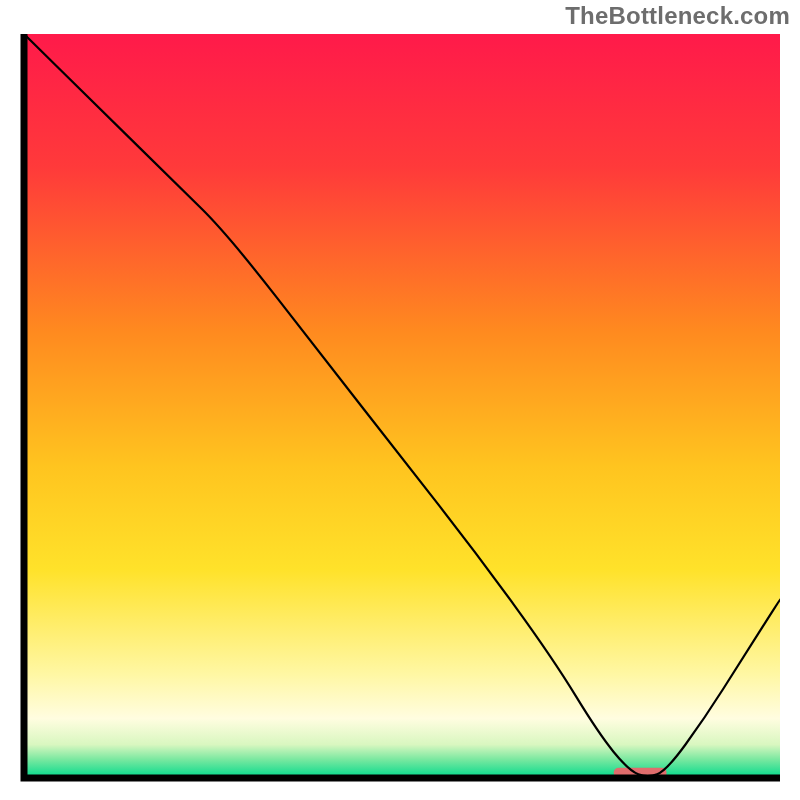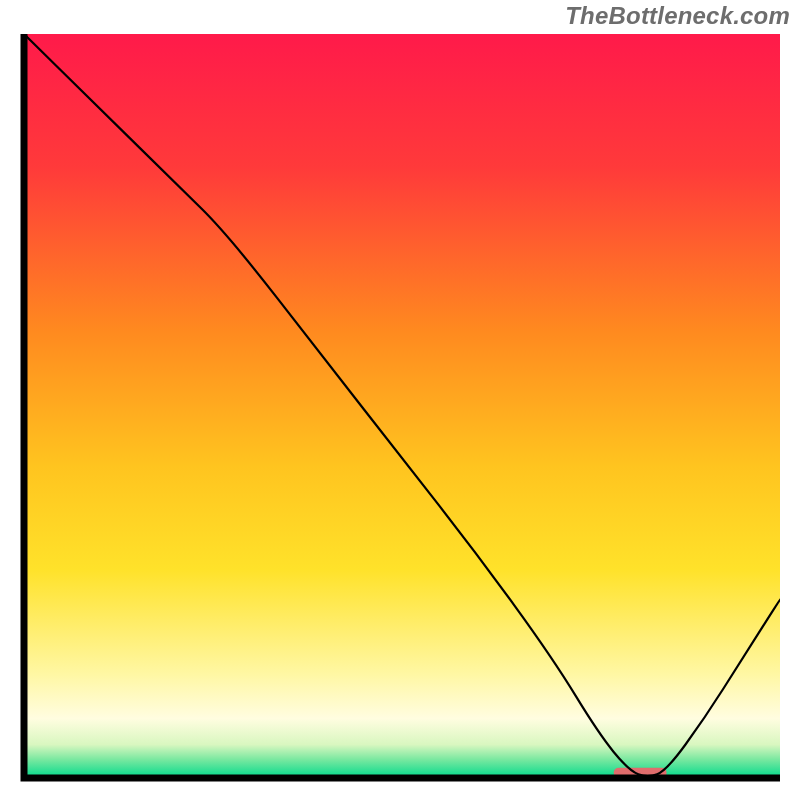--- a/index.html
+++ b/index.html
@@ -25,7 +25,6 @@
     color: #6d6d6d;
     letter-spacing: 0.2px;
     z-index: 5;
-    font-style: italic;
   }
   .plot-wrap {
     position: absolute;

